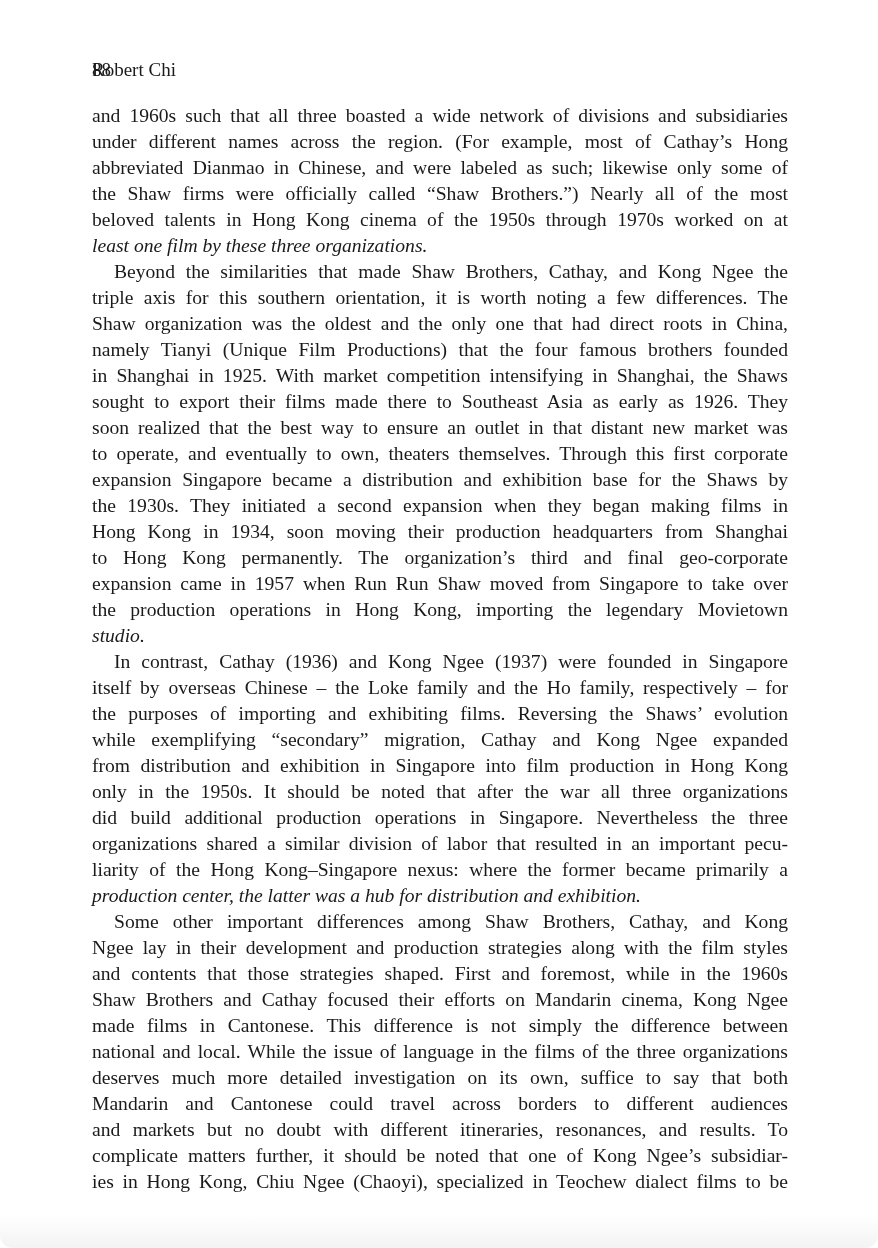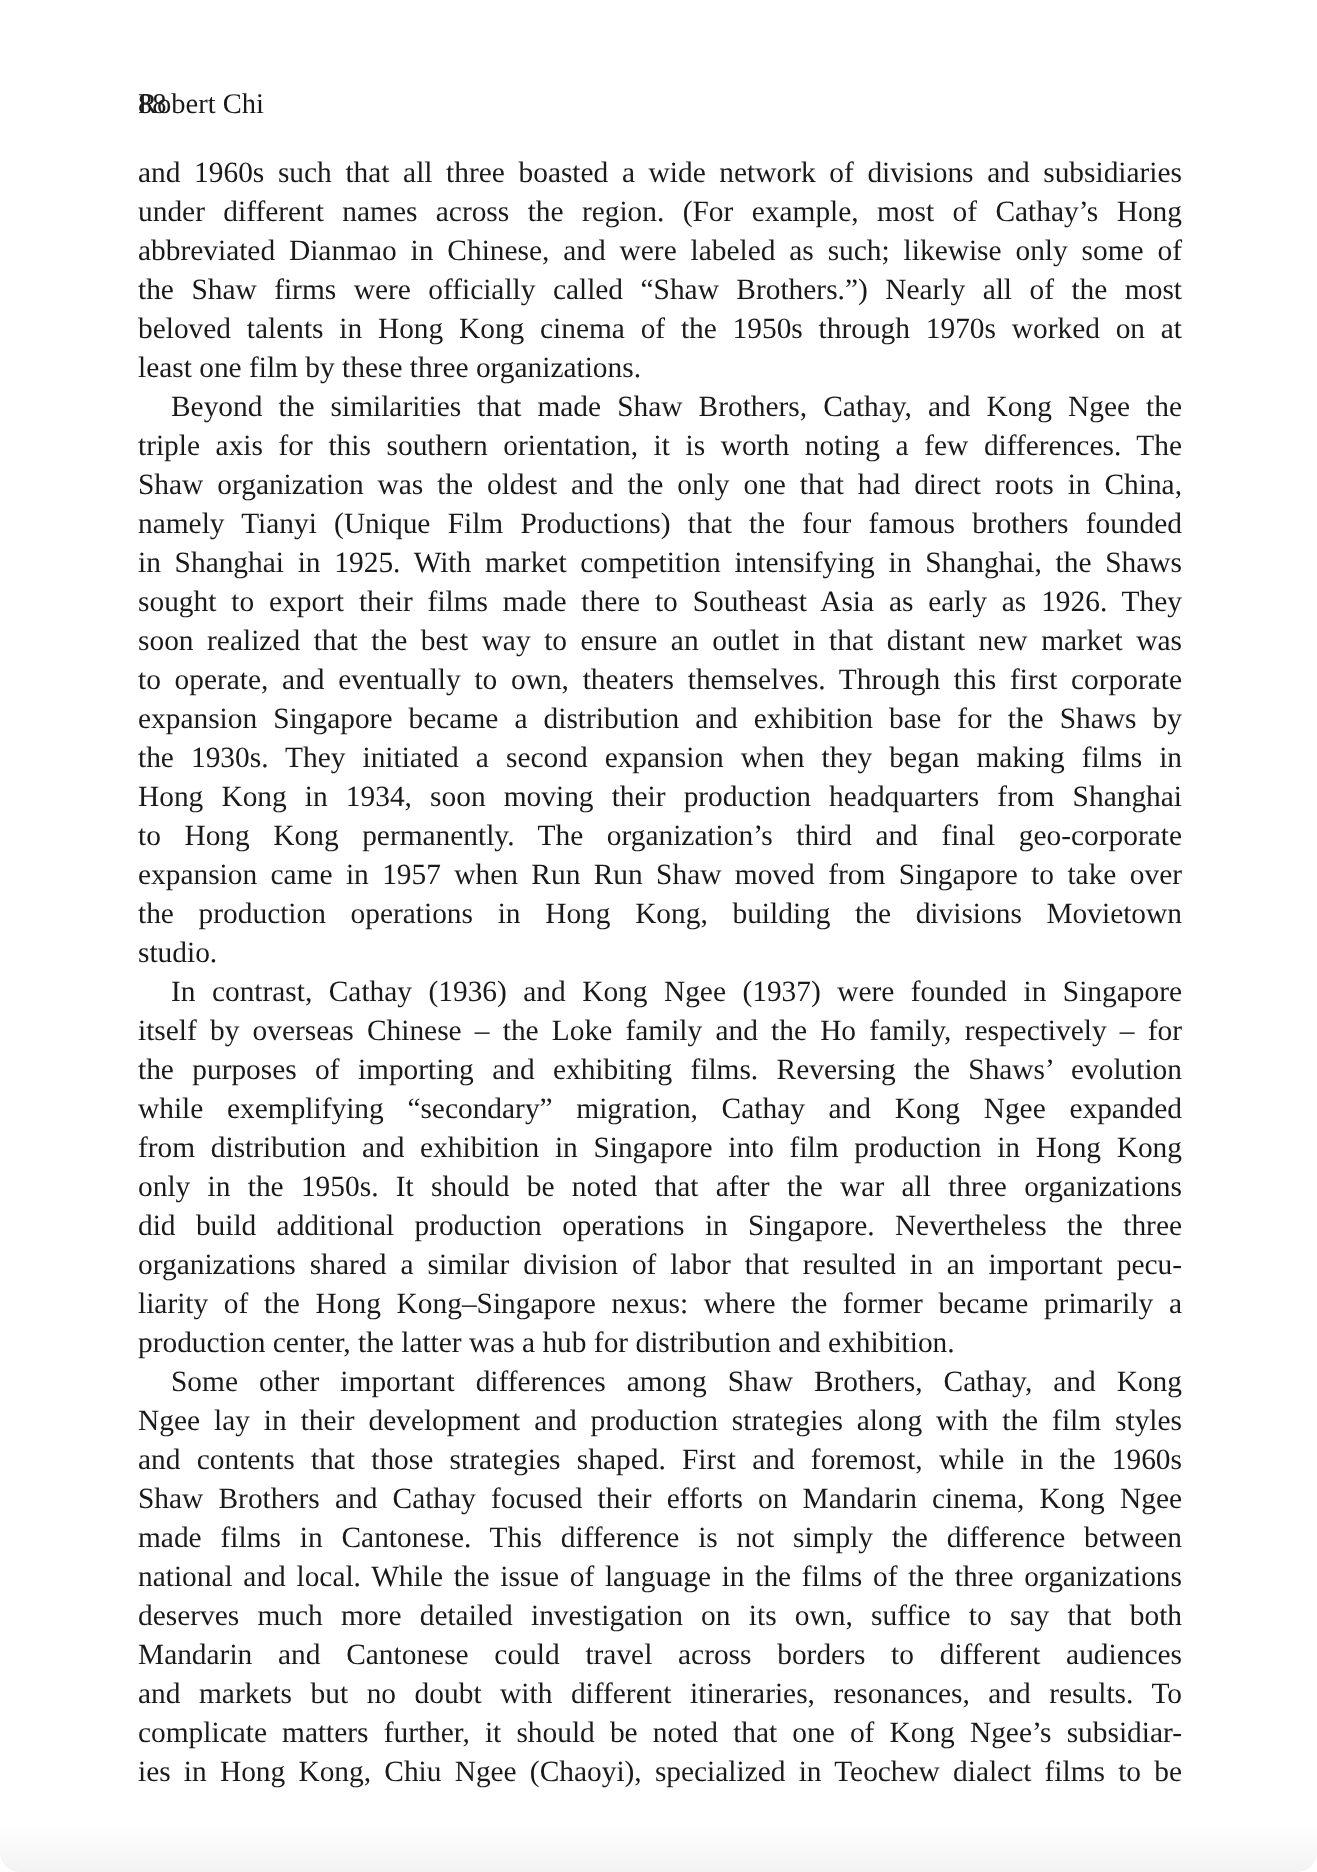--- a/index.html
+++ b/index.html
@@ -61,6 +61,7 @@
     }
     .line.last {
       text-align-last: left;
+      font-style: italic;
     }
     .line.indent {
       padding-left: 22px;

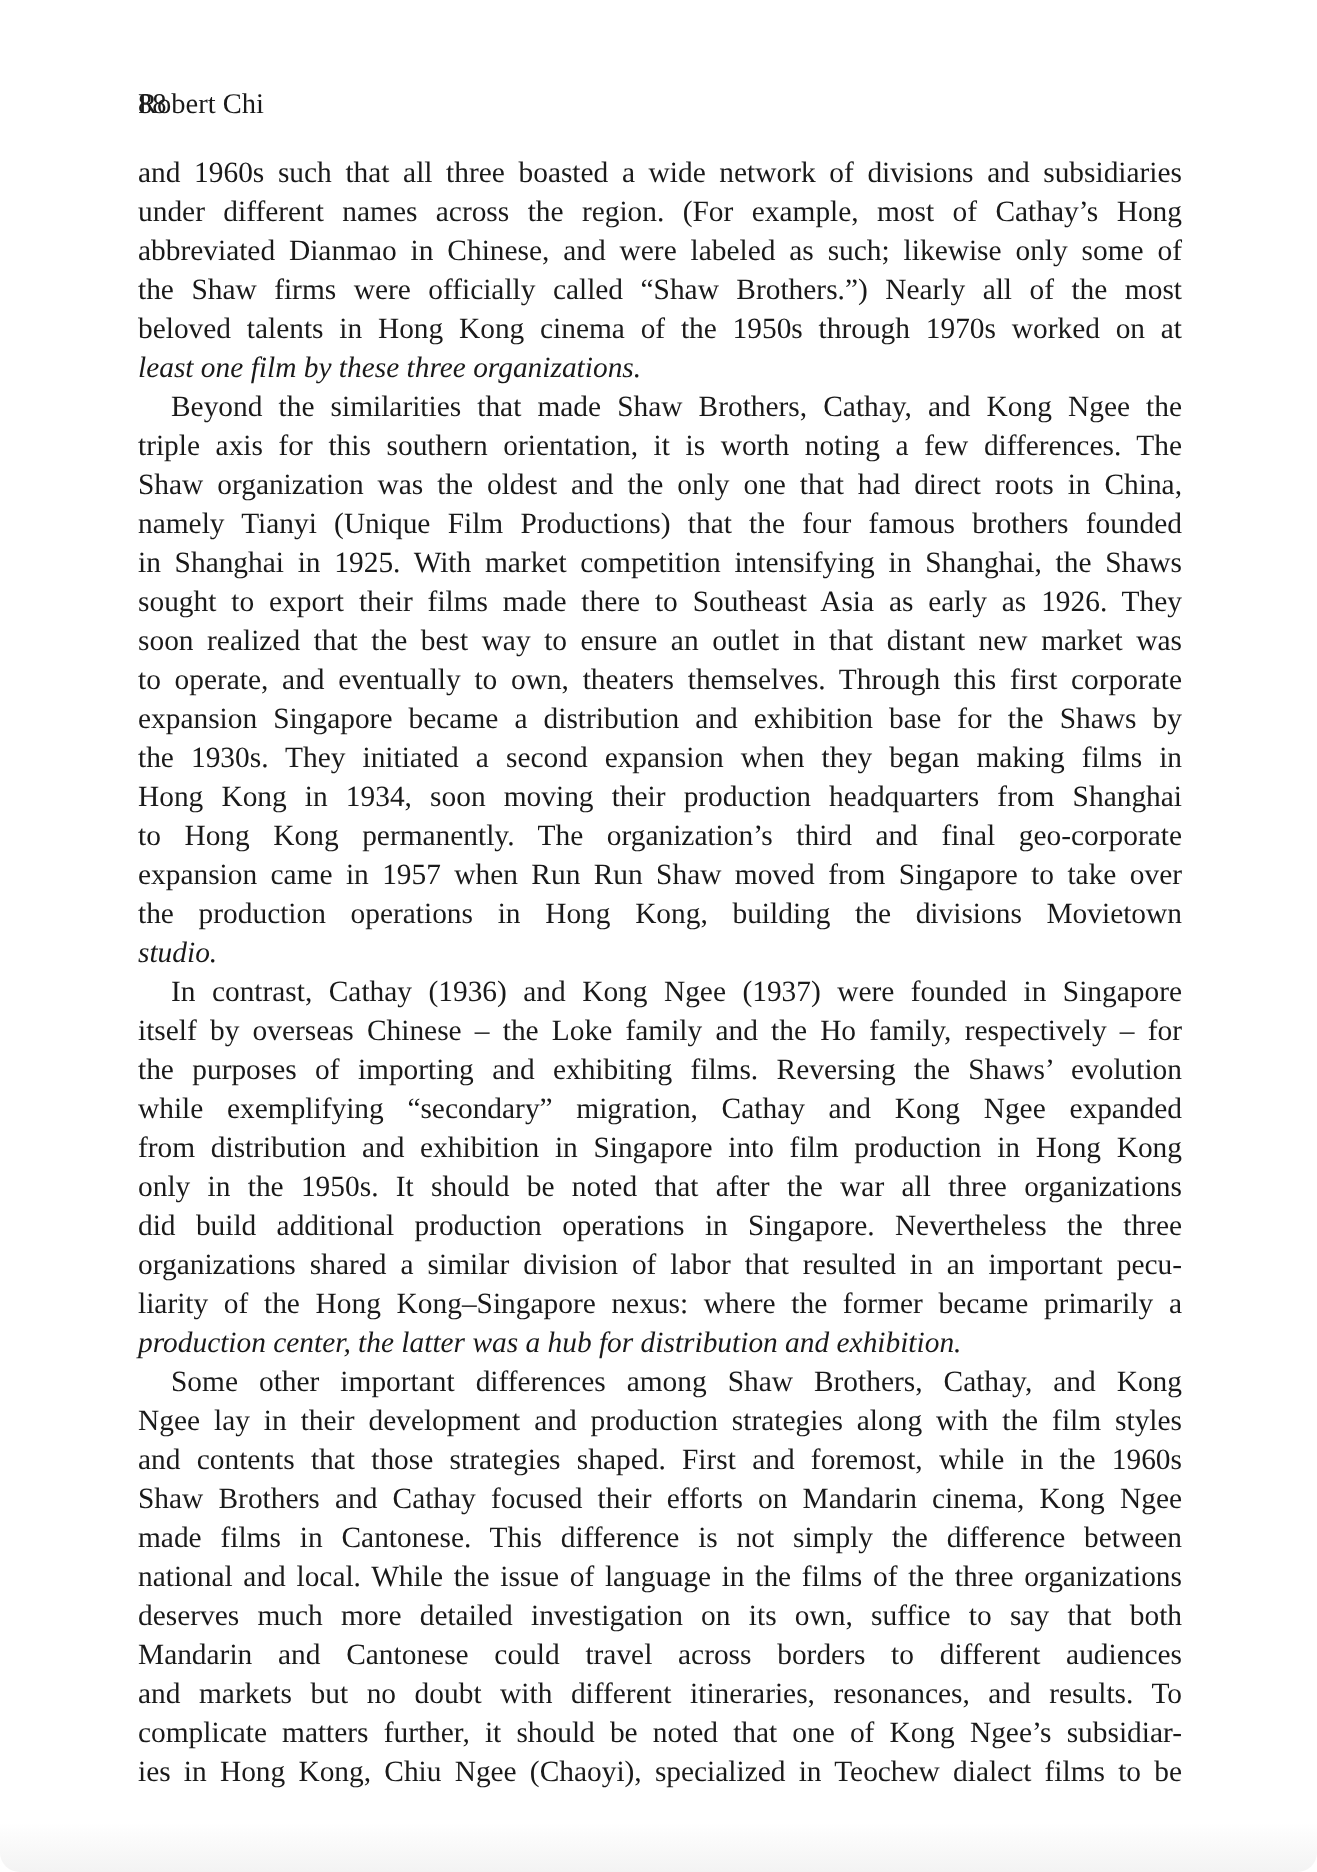--- a/index.html
+++ b/index.html
@@ -100,7 +100,7 @@
         <span class="line">Hong Kong in 1934, soon moving their production headquarters from Shanghai</span>
         <span class="line">to Hong Kong permanently. The organization’s third and final geo-corporate</span>
         <span class="line">expansion came in 1957 when Run Run Shaw moved from Singapore to take over</span>
-        <span class="line">the production operations in Hong Kong, building the divisions Movietown</span>
+        <span class="line">the production operations in Hong Kong, importing the legendary Movietown</span>
         <span class="line last">studio.</span>
       </div>
       <div class="paragraph">

